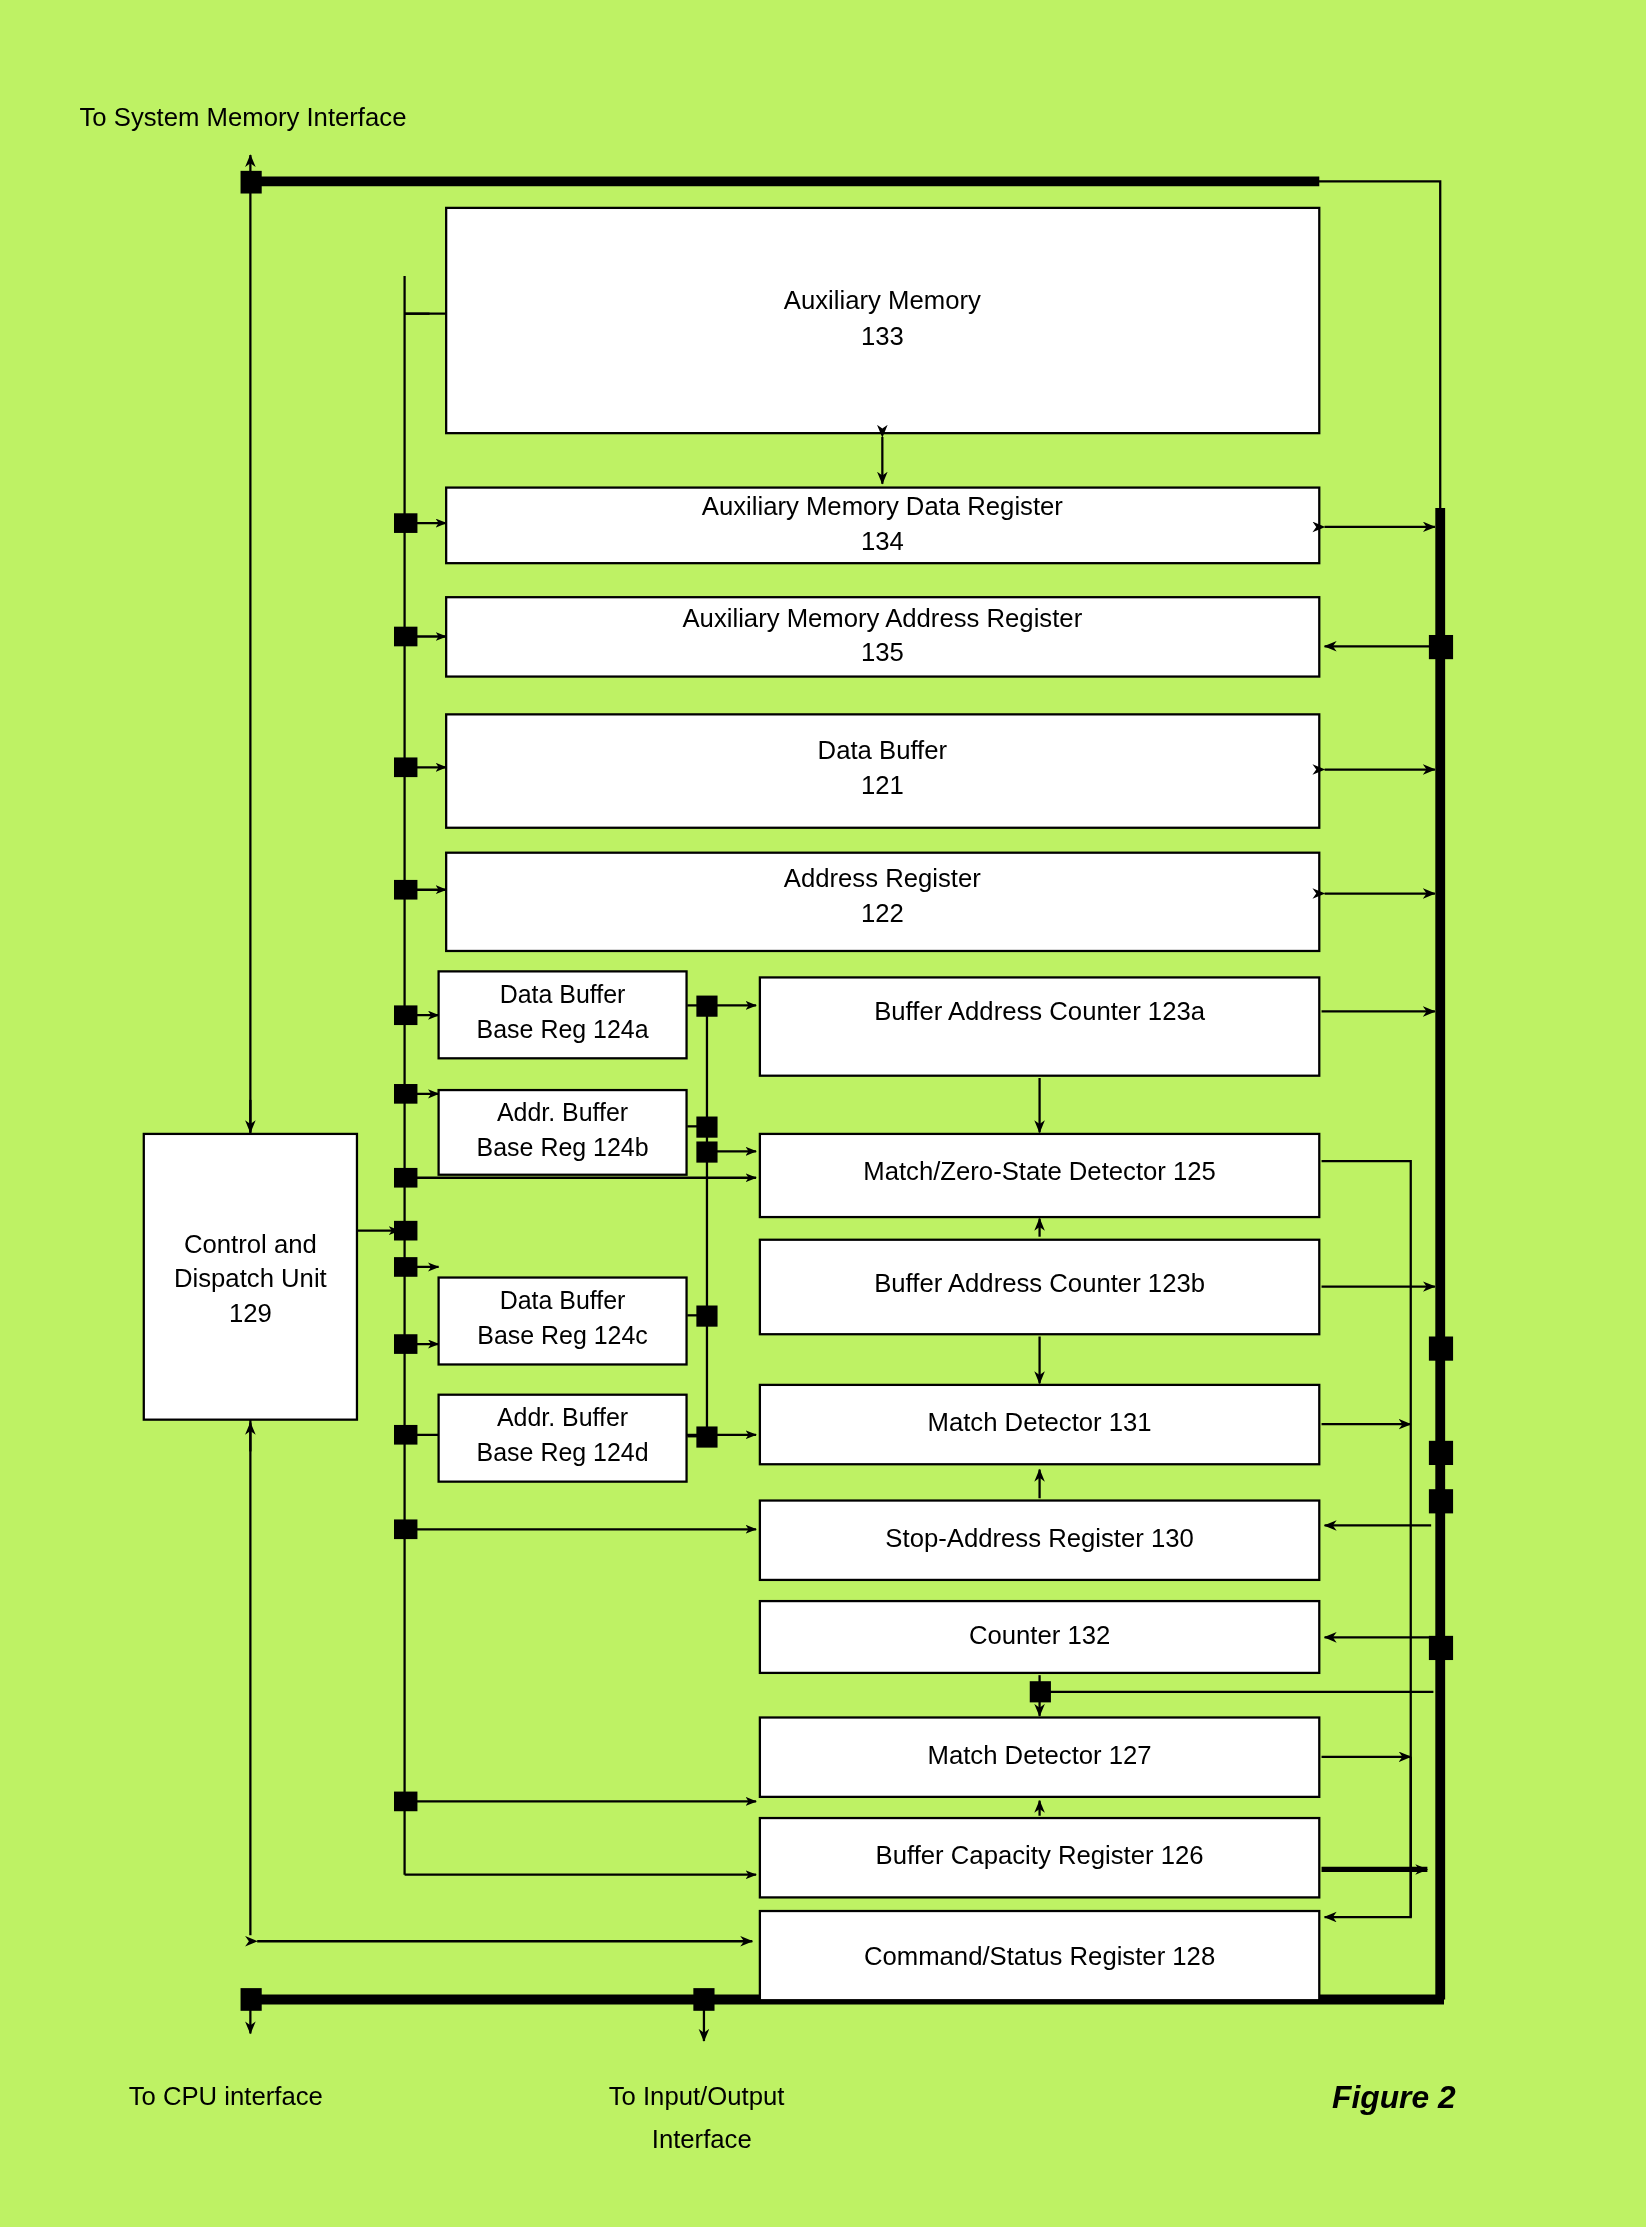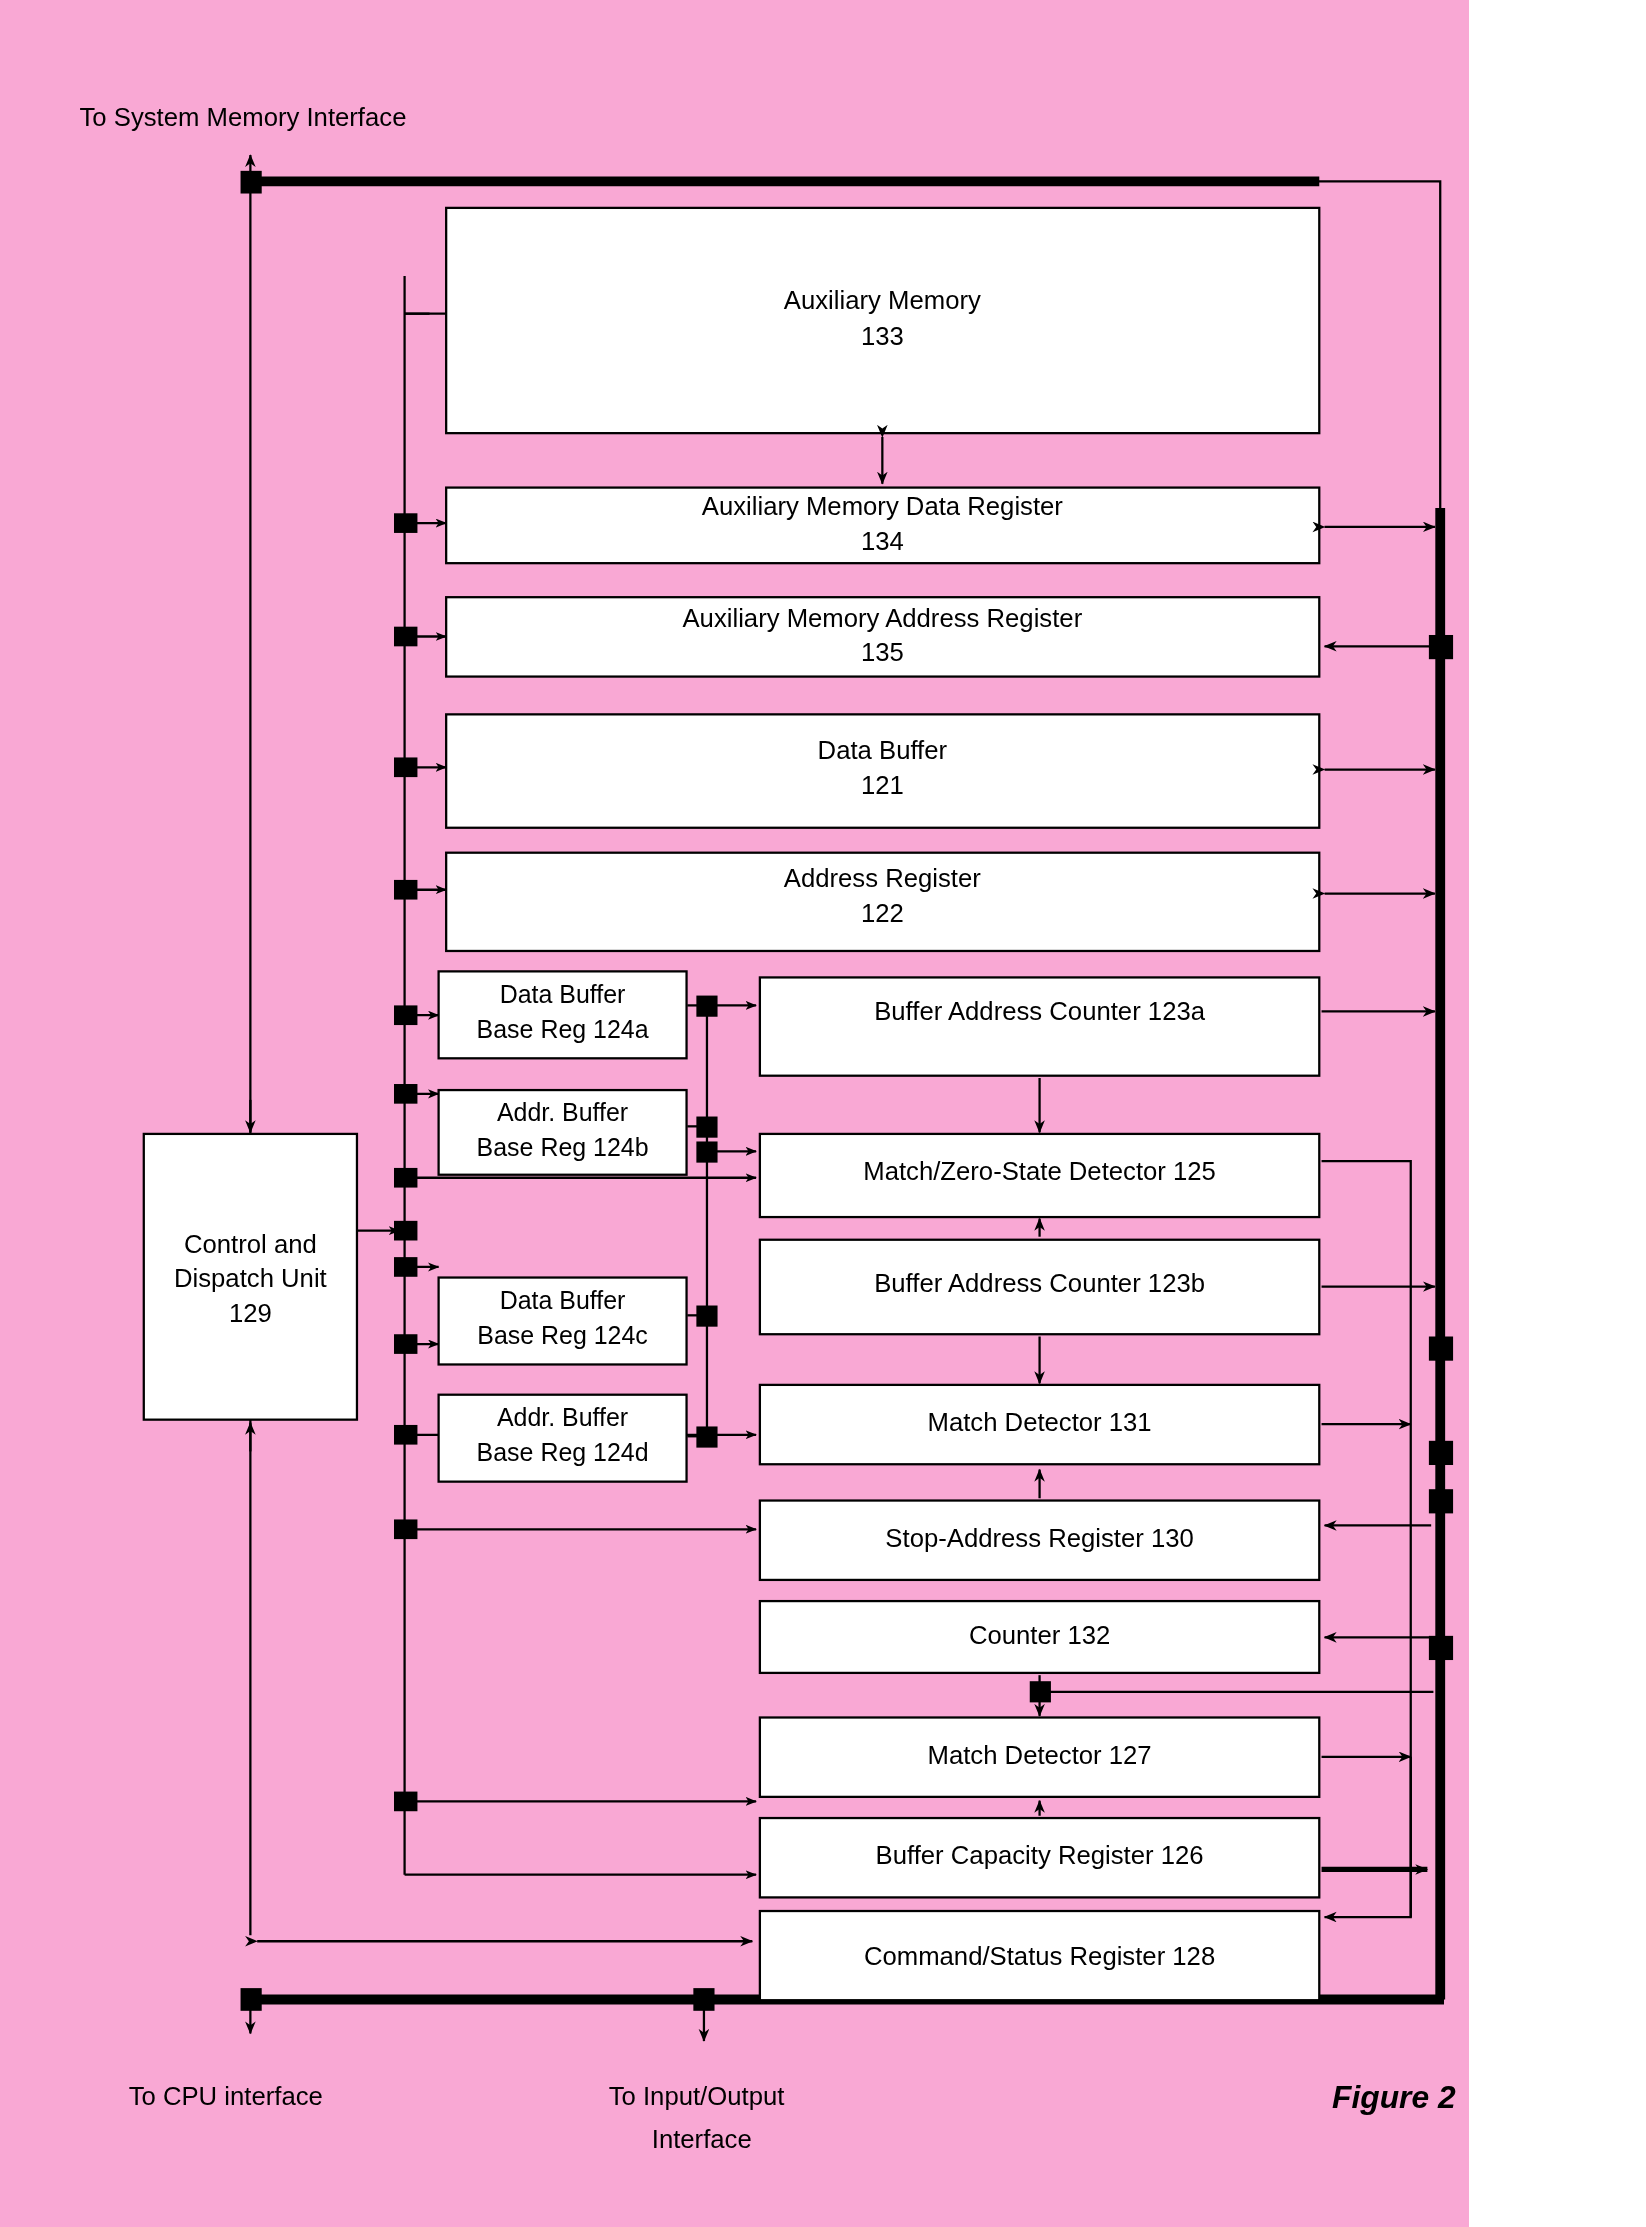--- a/index.html
+++ b/index.html
@@ -9,9 +9,9 @@
   }
   #figure-root {
     position: relative;
-    width: 1469px;
+    width: 1646px;
     height: 2227px;
-    background: #f9a8d4;
+    background: #bef264;
     font-family: "Liberation Sans", sans-serif;
     overflow: hidden;
   }

